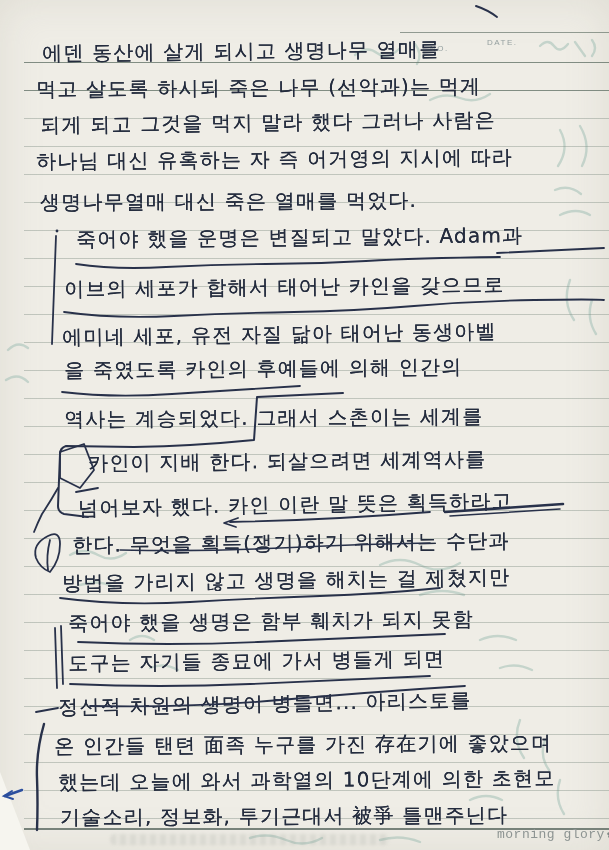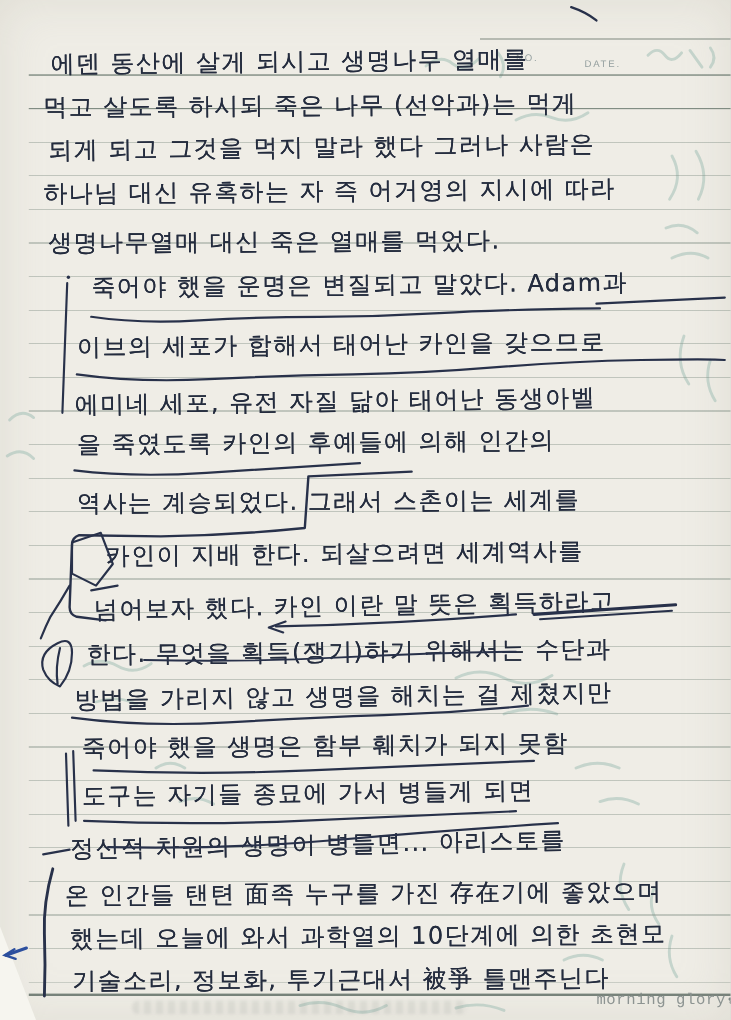--- a/index.html
+++ b/index.html
@@ -33,7 +33,7 @@
     font-family:"Liberation Sans",sans-serif;
   }
   .no-label{left:398px;top:44px;padding-left:32px;}
-  .date-label{left:487px;top:49px;}
+  .date-label{left:487px;top:38px;}
   
   .hw{
     position:absolute;white-space:nowrap;color:#242c3e;

